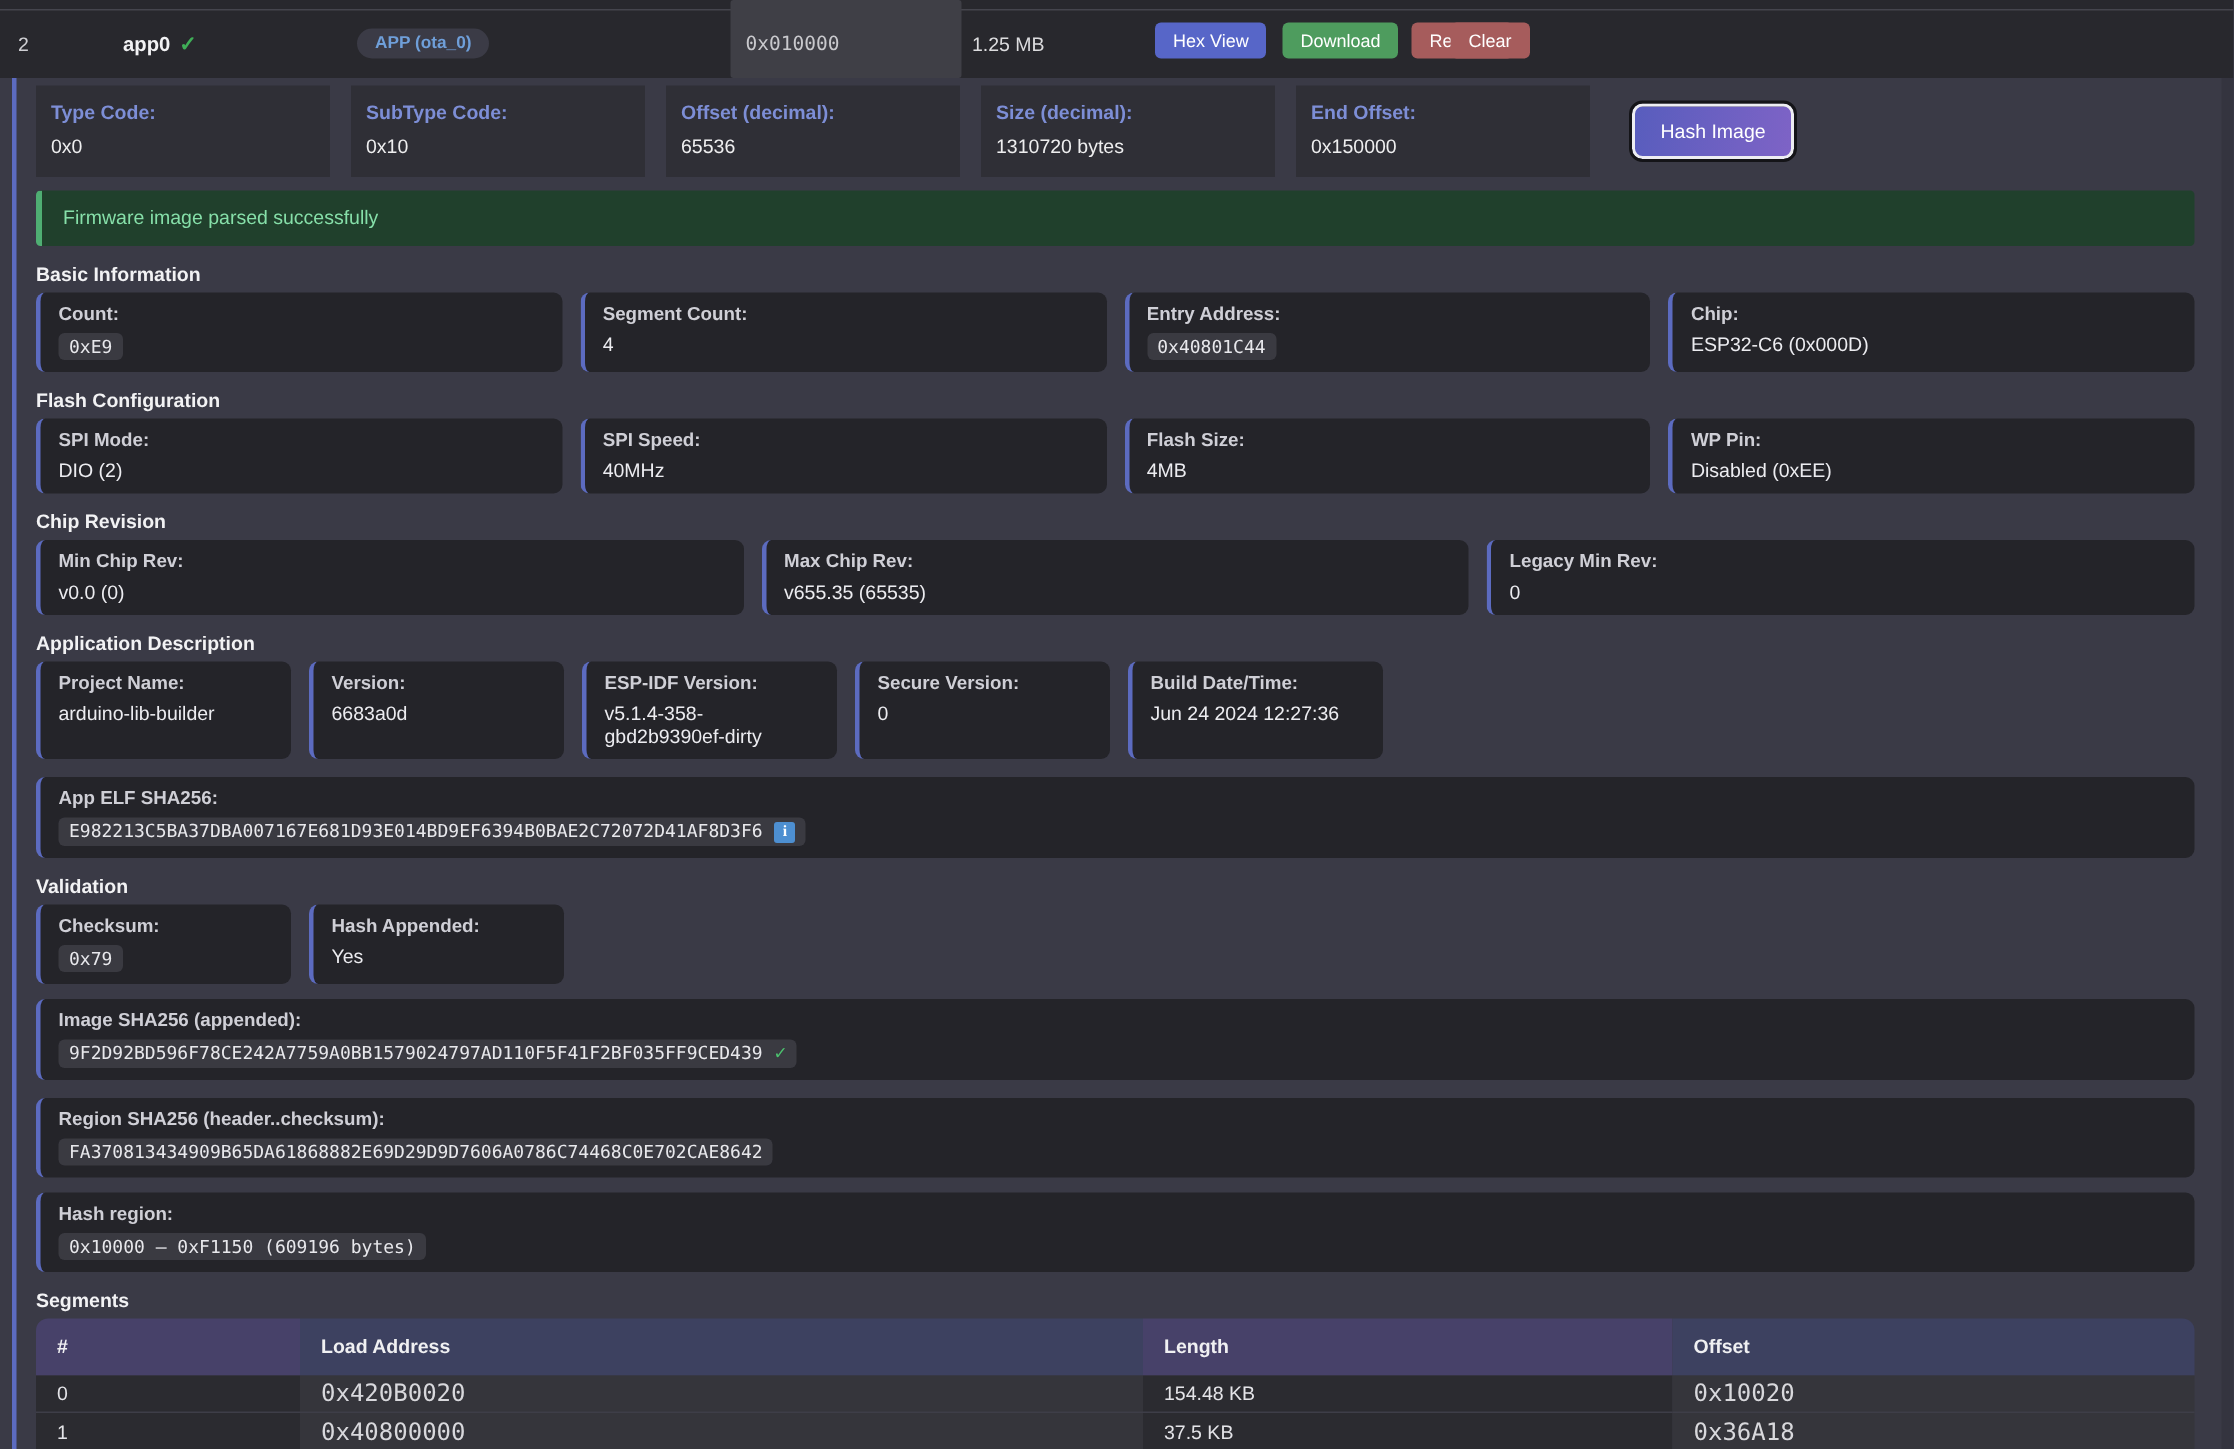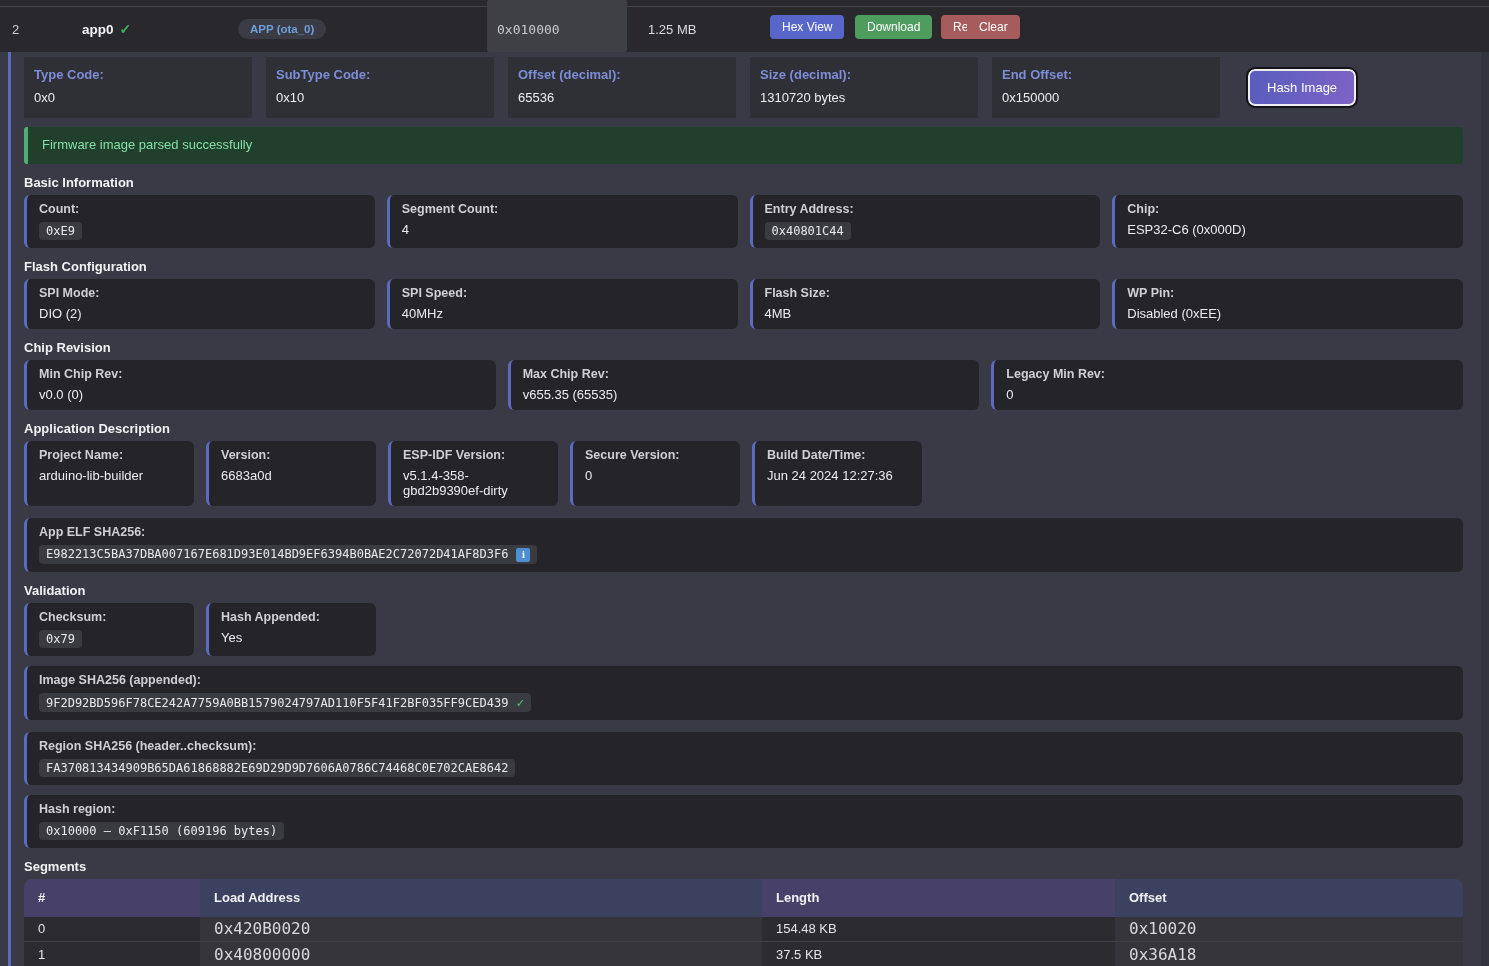--- a/index.html
+++ b/index.html
@@ -29,7 +29,7 @@
     padding:4px 12px; border-radius:11px;
   }
   .pt-input {
-    position:absolute; top:0; left:487px; width:140px; height:52px;
+    position:absolute; top:0; left:487px; width:154px; height:52px;
     background:#3f3f46; border:none; color:#c9c9cd;
     font-family:"DejaVu Sans Mono", monospace; font-size:13px;
     padding:6px 0 0 10px; border-radius:2px;

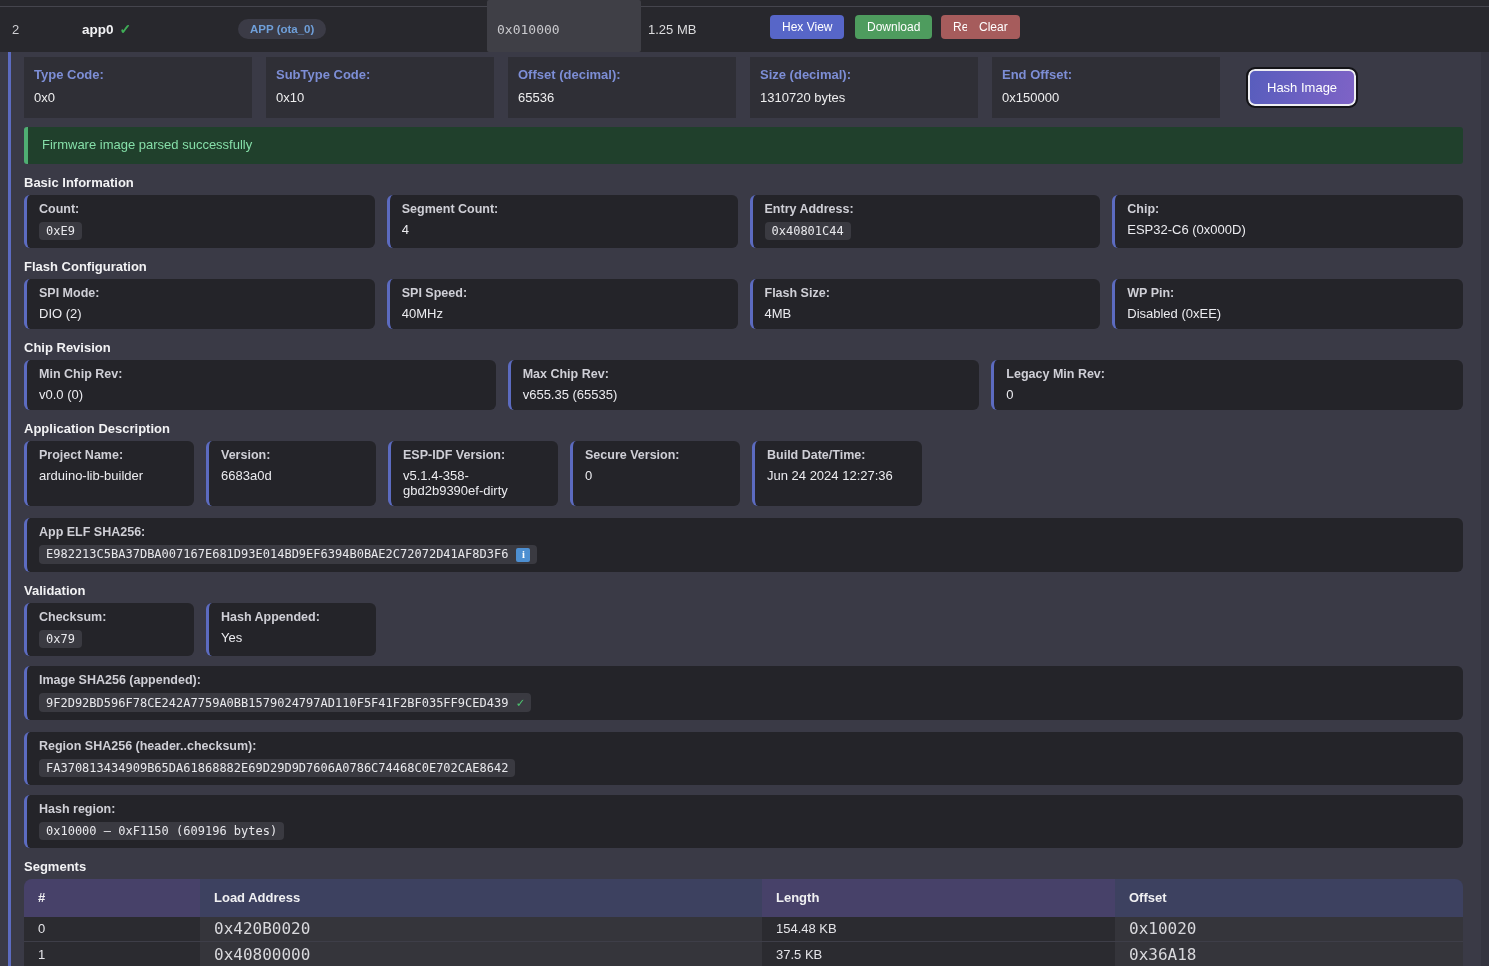--- a/index.html
+++ b/index.html
@@ -54,7 +54,7 @@
   .scroll-strip { position:absolute; top:0; right:0; width:8px; bottom:0; background:#34343f; }
 
   .metrics { display:flex; gap:14px; margin-top:3px; align-items:center; }
-  .metric { width:228px; height:61px; background:#2f2f36; padding:10px 10px 12px 10px; }
+  .metric { width:196px; height:61px; background:#2f2f36; padding:10px 10px 12px 10px; }
   .metric-label { color:#7d8ed6; font-weight:bold; margin-bottom:8px; }
   .metric-value { color:#eeeeef; }
   .parse-btn {

